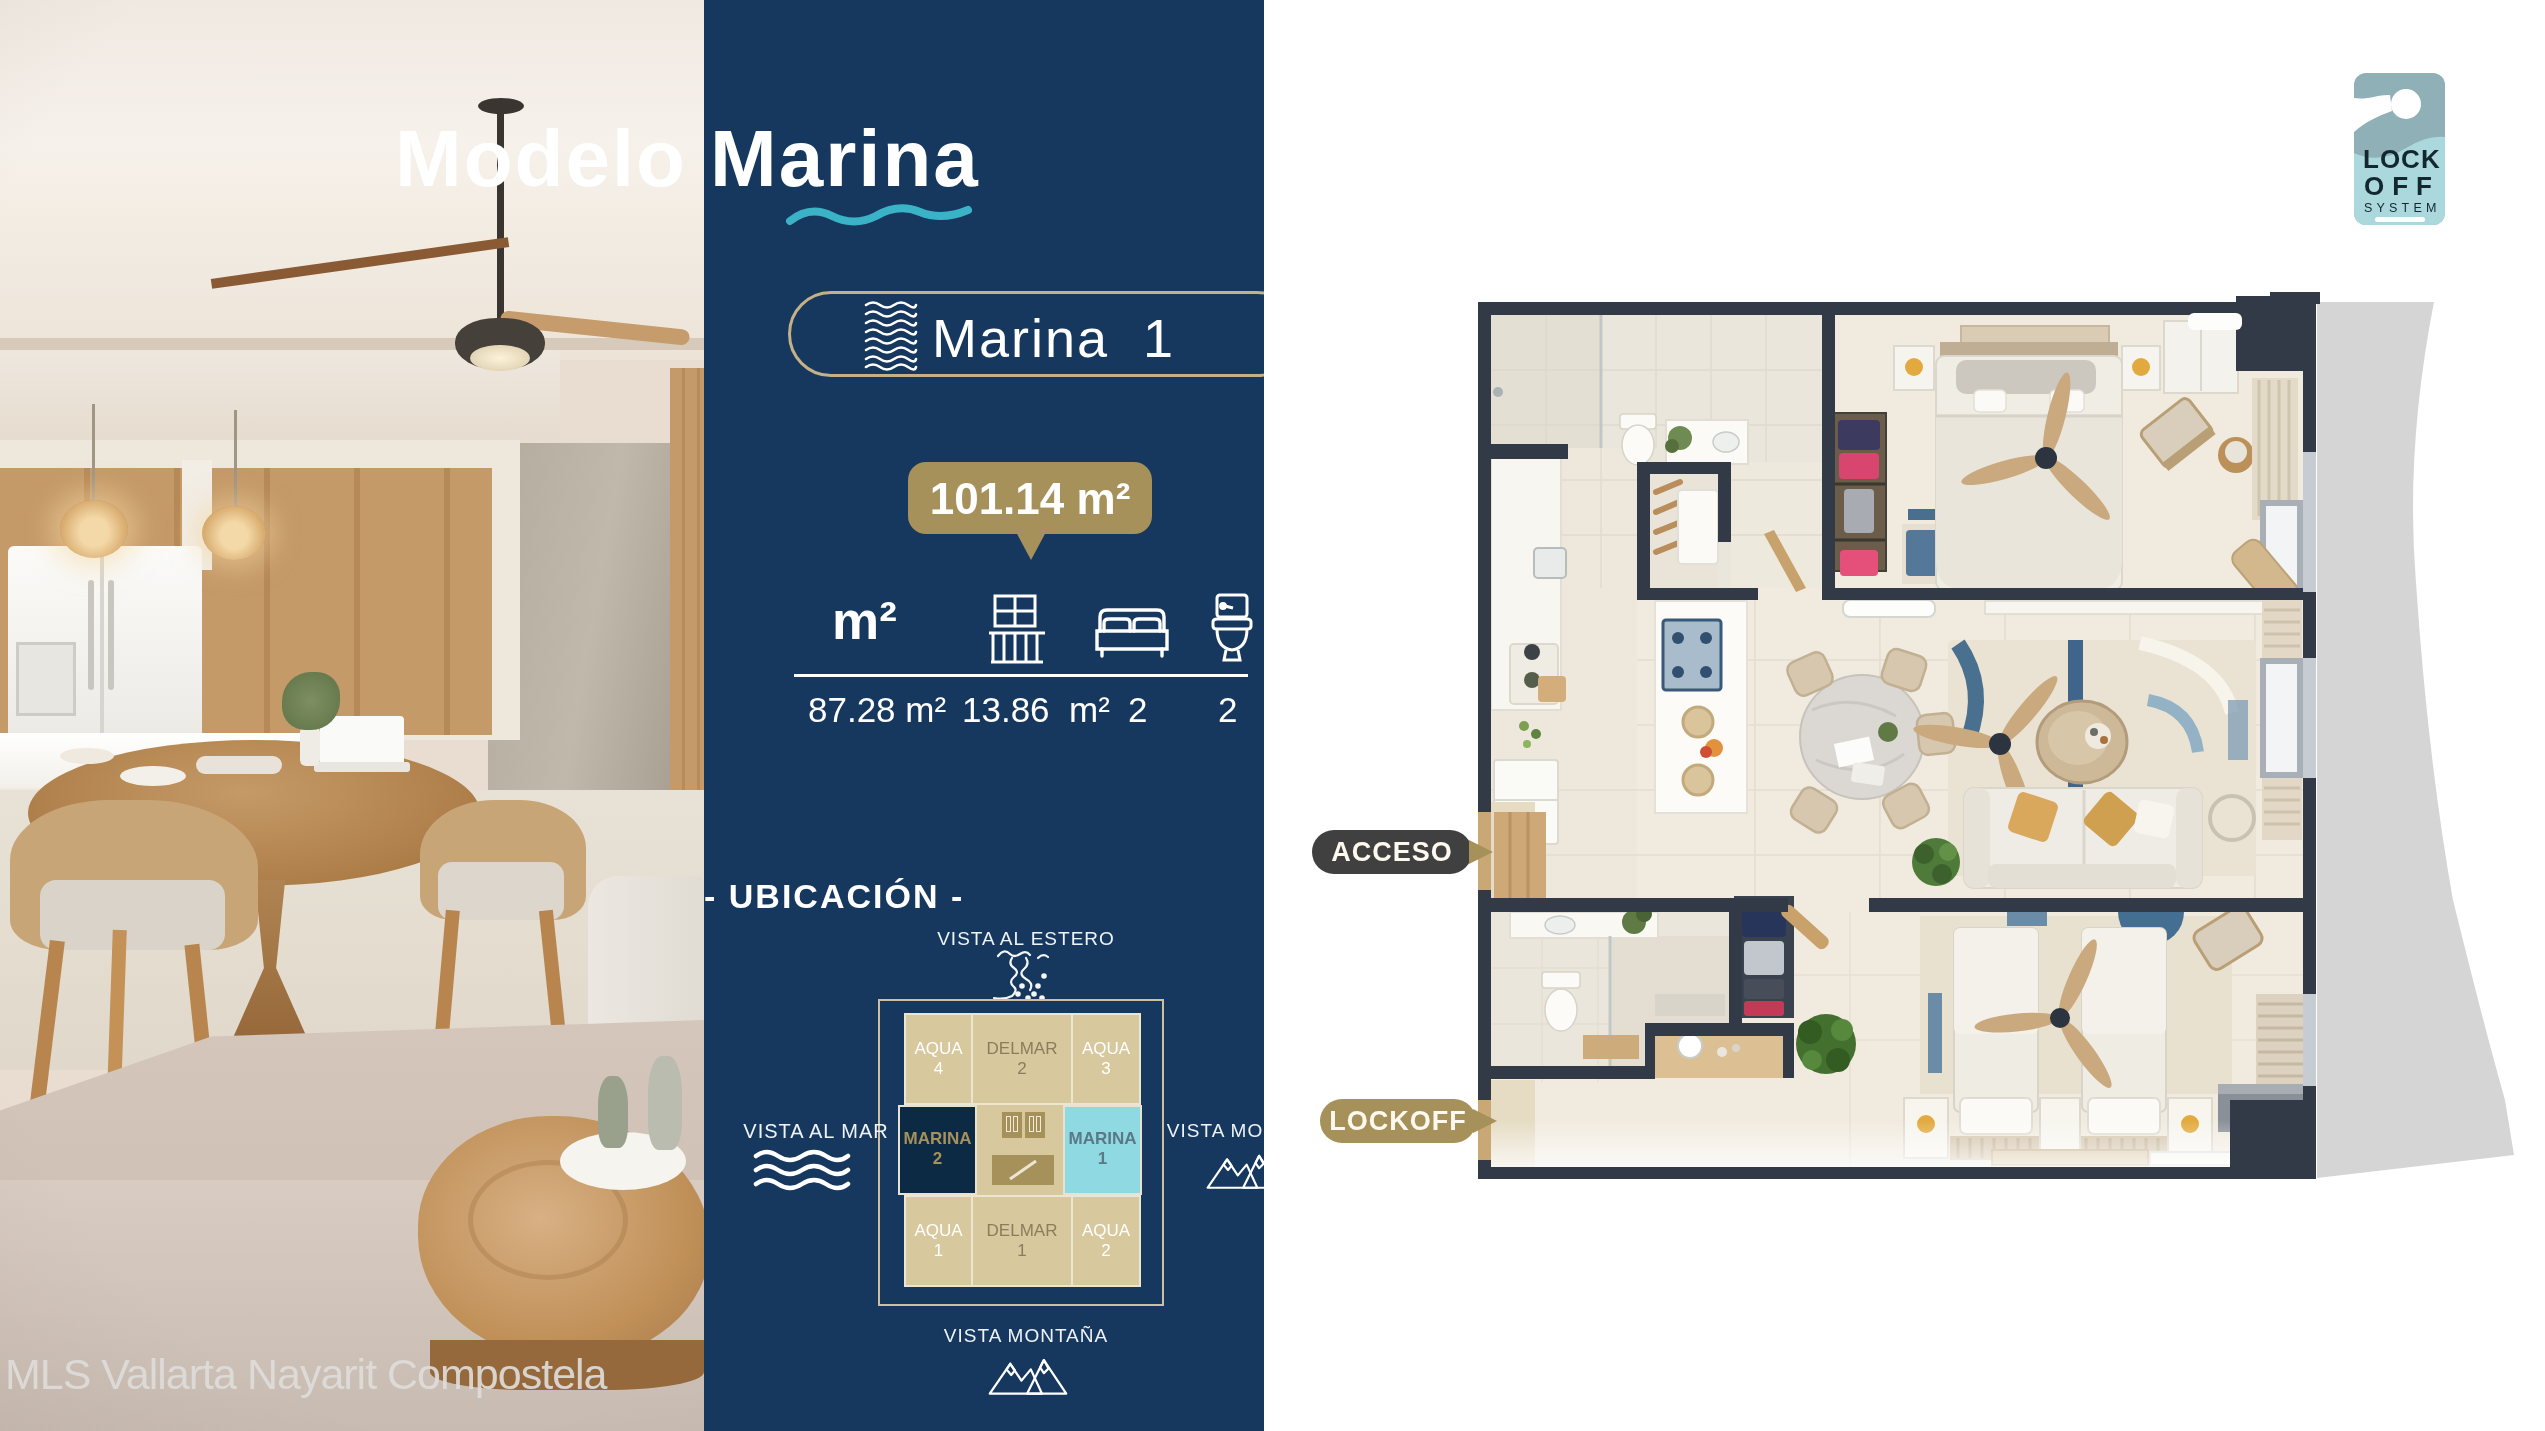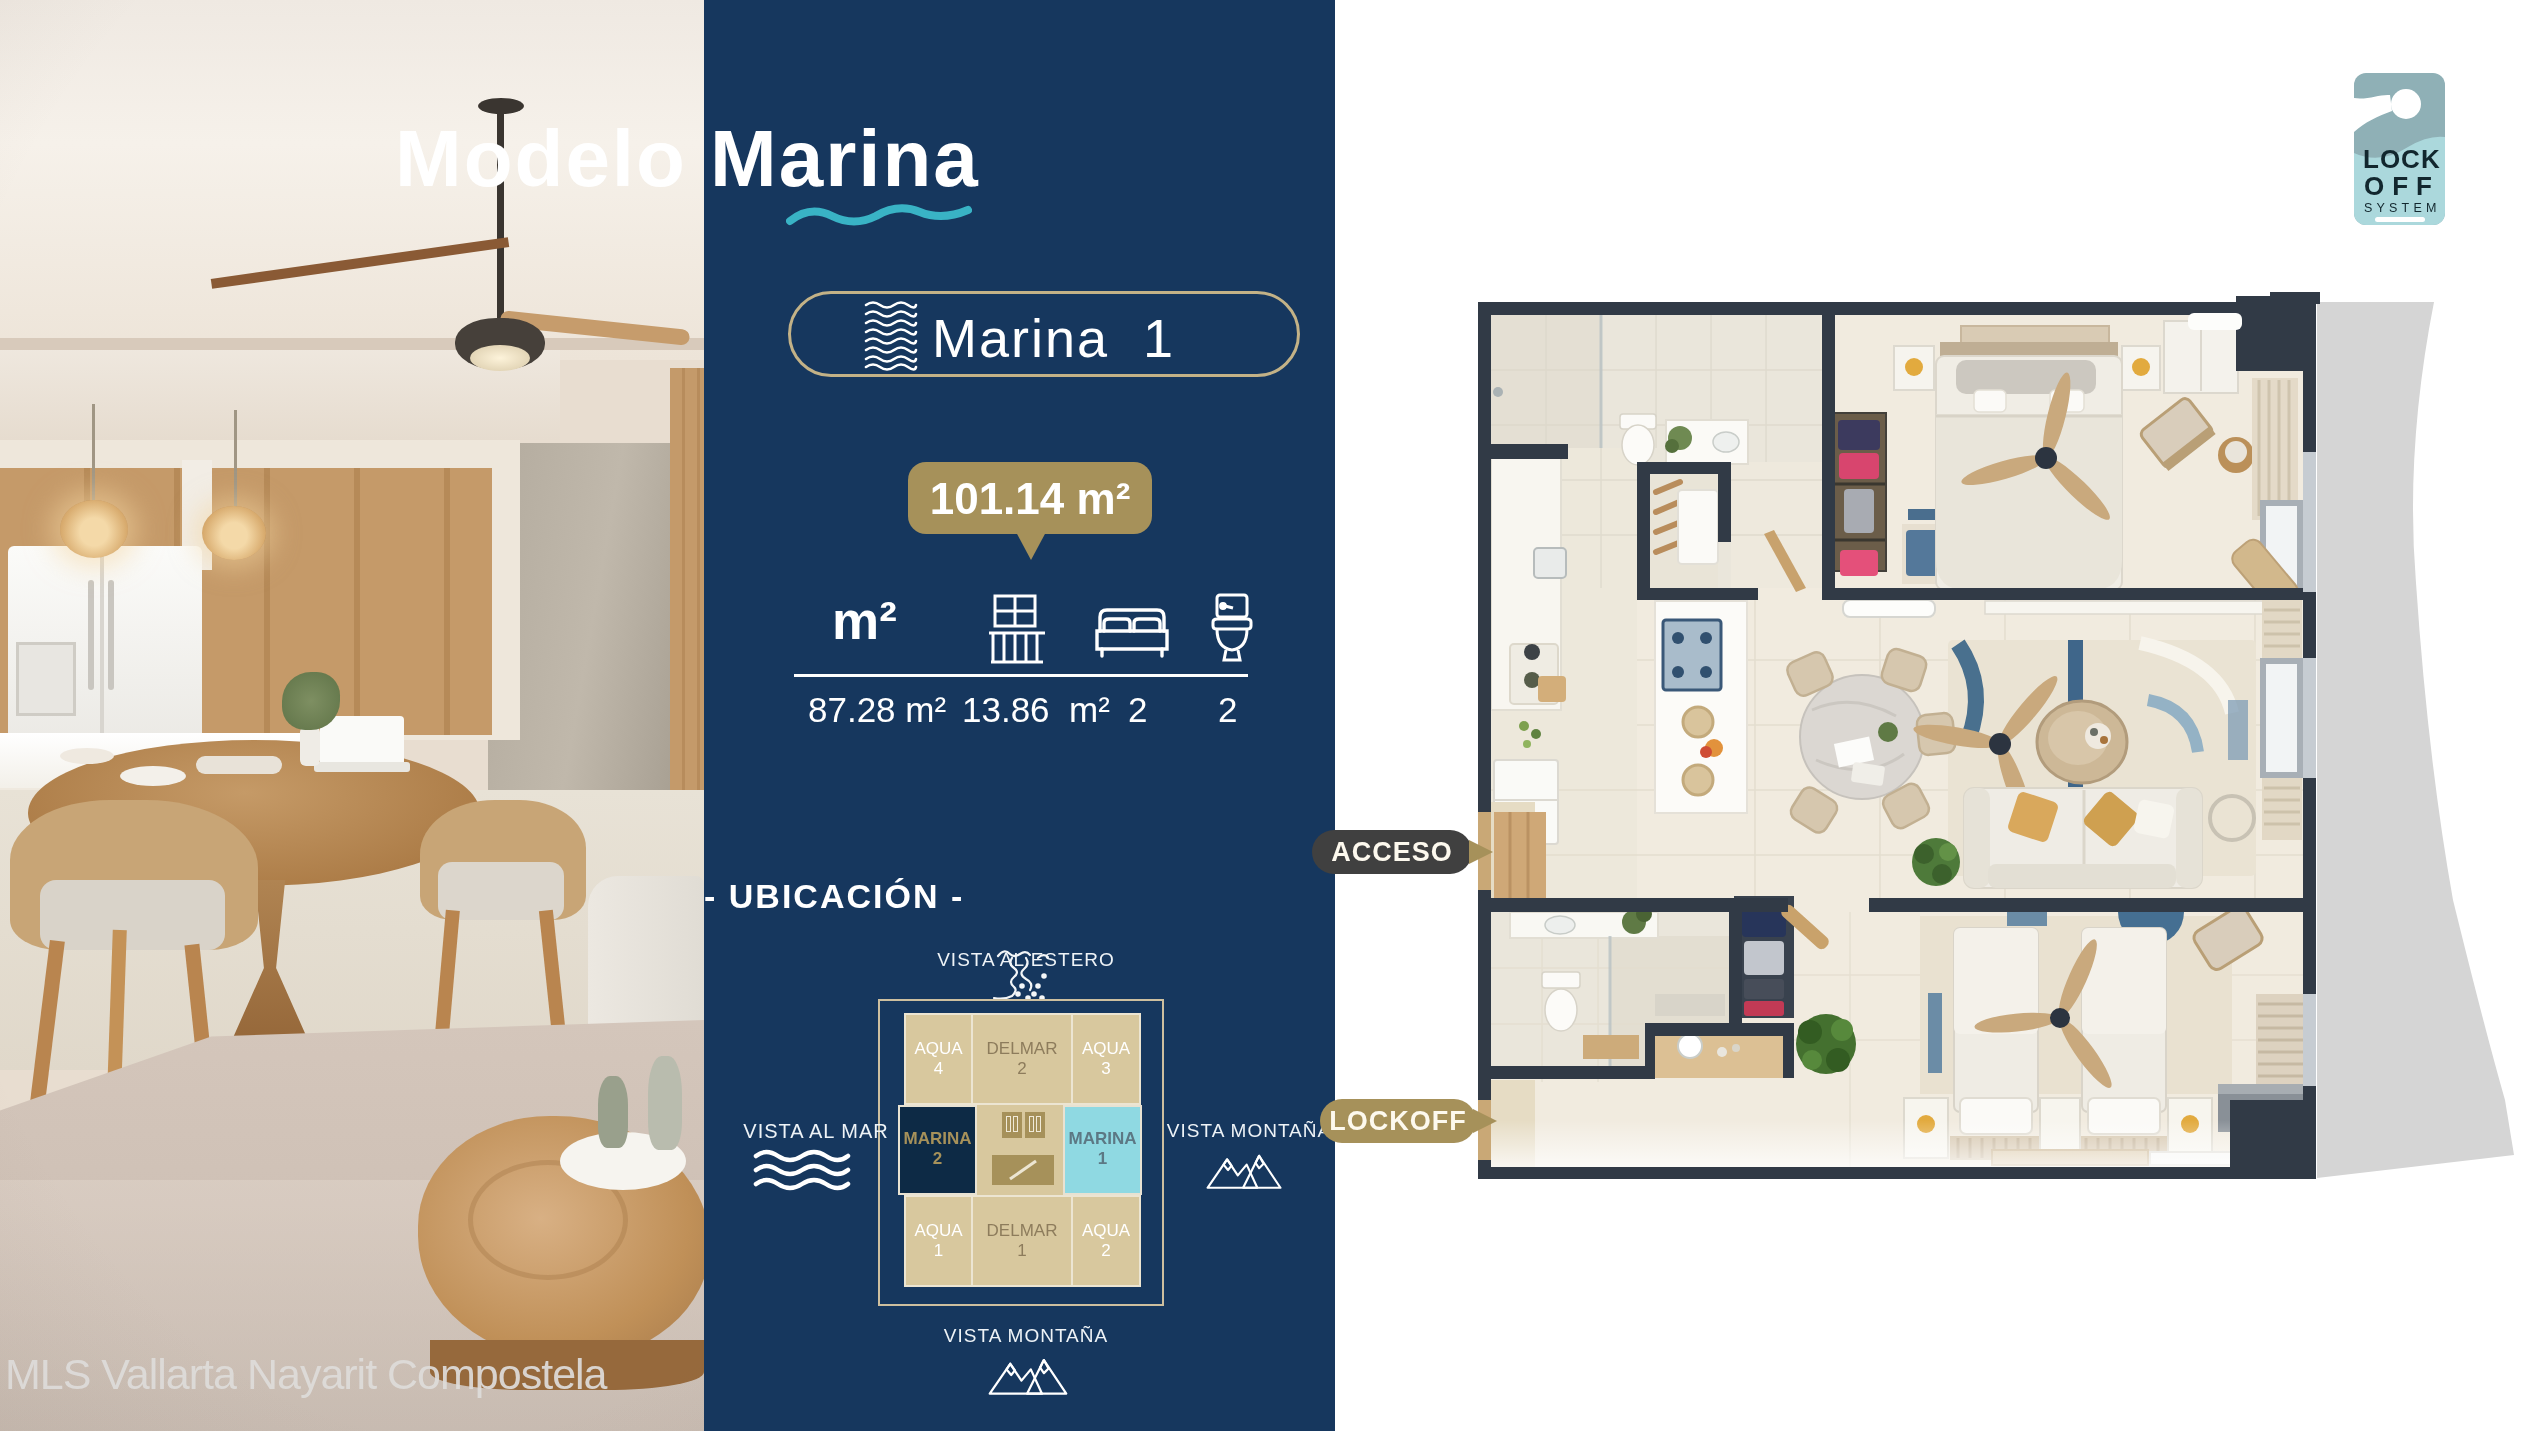--- a/index.html
+++ b/index.html
@@ -97,7 +97,7 @@
 
 <div style="left:5px;top:1350px;white-space:nowrap;color:rgba(222,220,217,0.93);font-size:43px;letter-spacing:-1px;">MLS Vallarta Nayarit Compostela</div>
 
-<div id="panel" style="left:704px;top:0;width:631px;height:1431px;background:#16375e;overflow:hidden;">
+<div id="panel" style="left:704px;top:0;width:560px;height:1431px;background:#16375e;overflow:hidden;">
 
   <div style="left:6px;top:119px;width:600px;color:#fff;font-size:80px;font-weight:bold;line-height:1;letter-spacing:2px;">Marina</div>
 

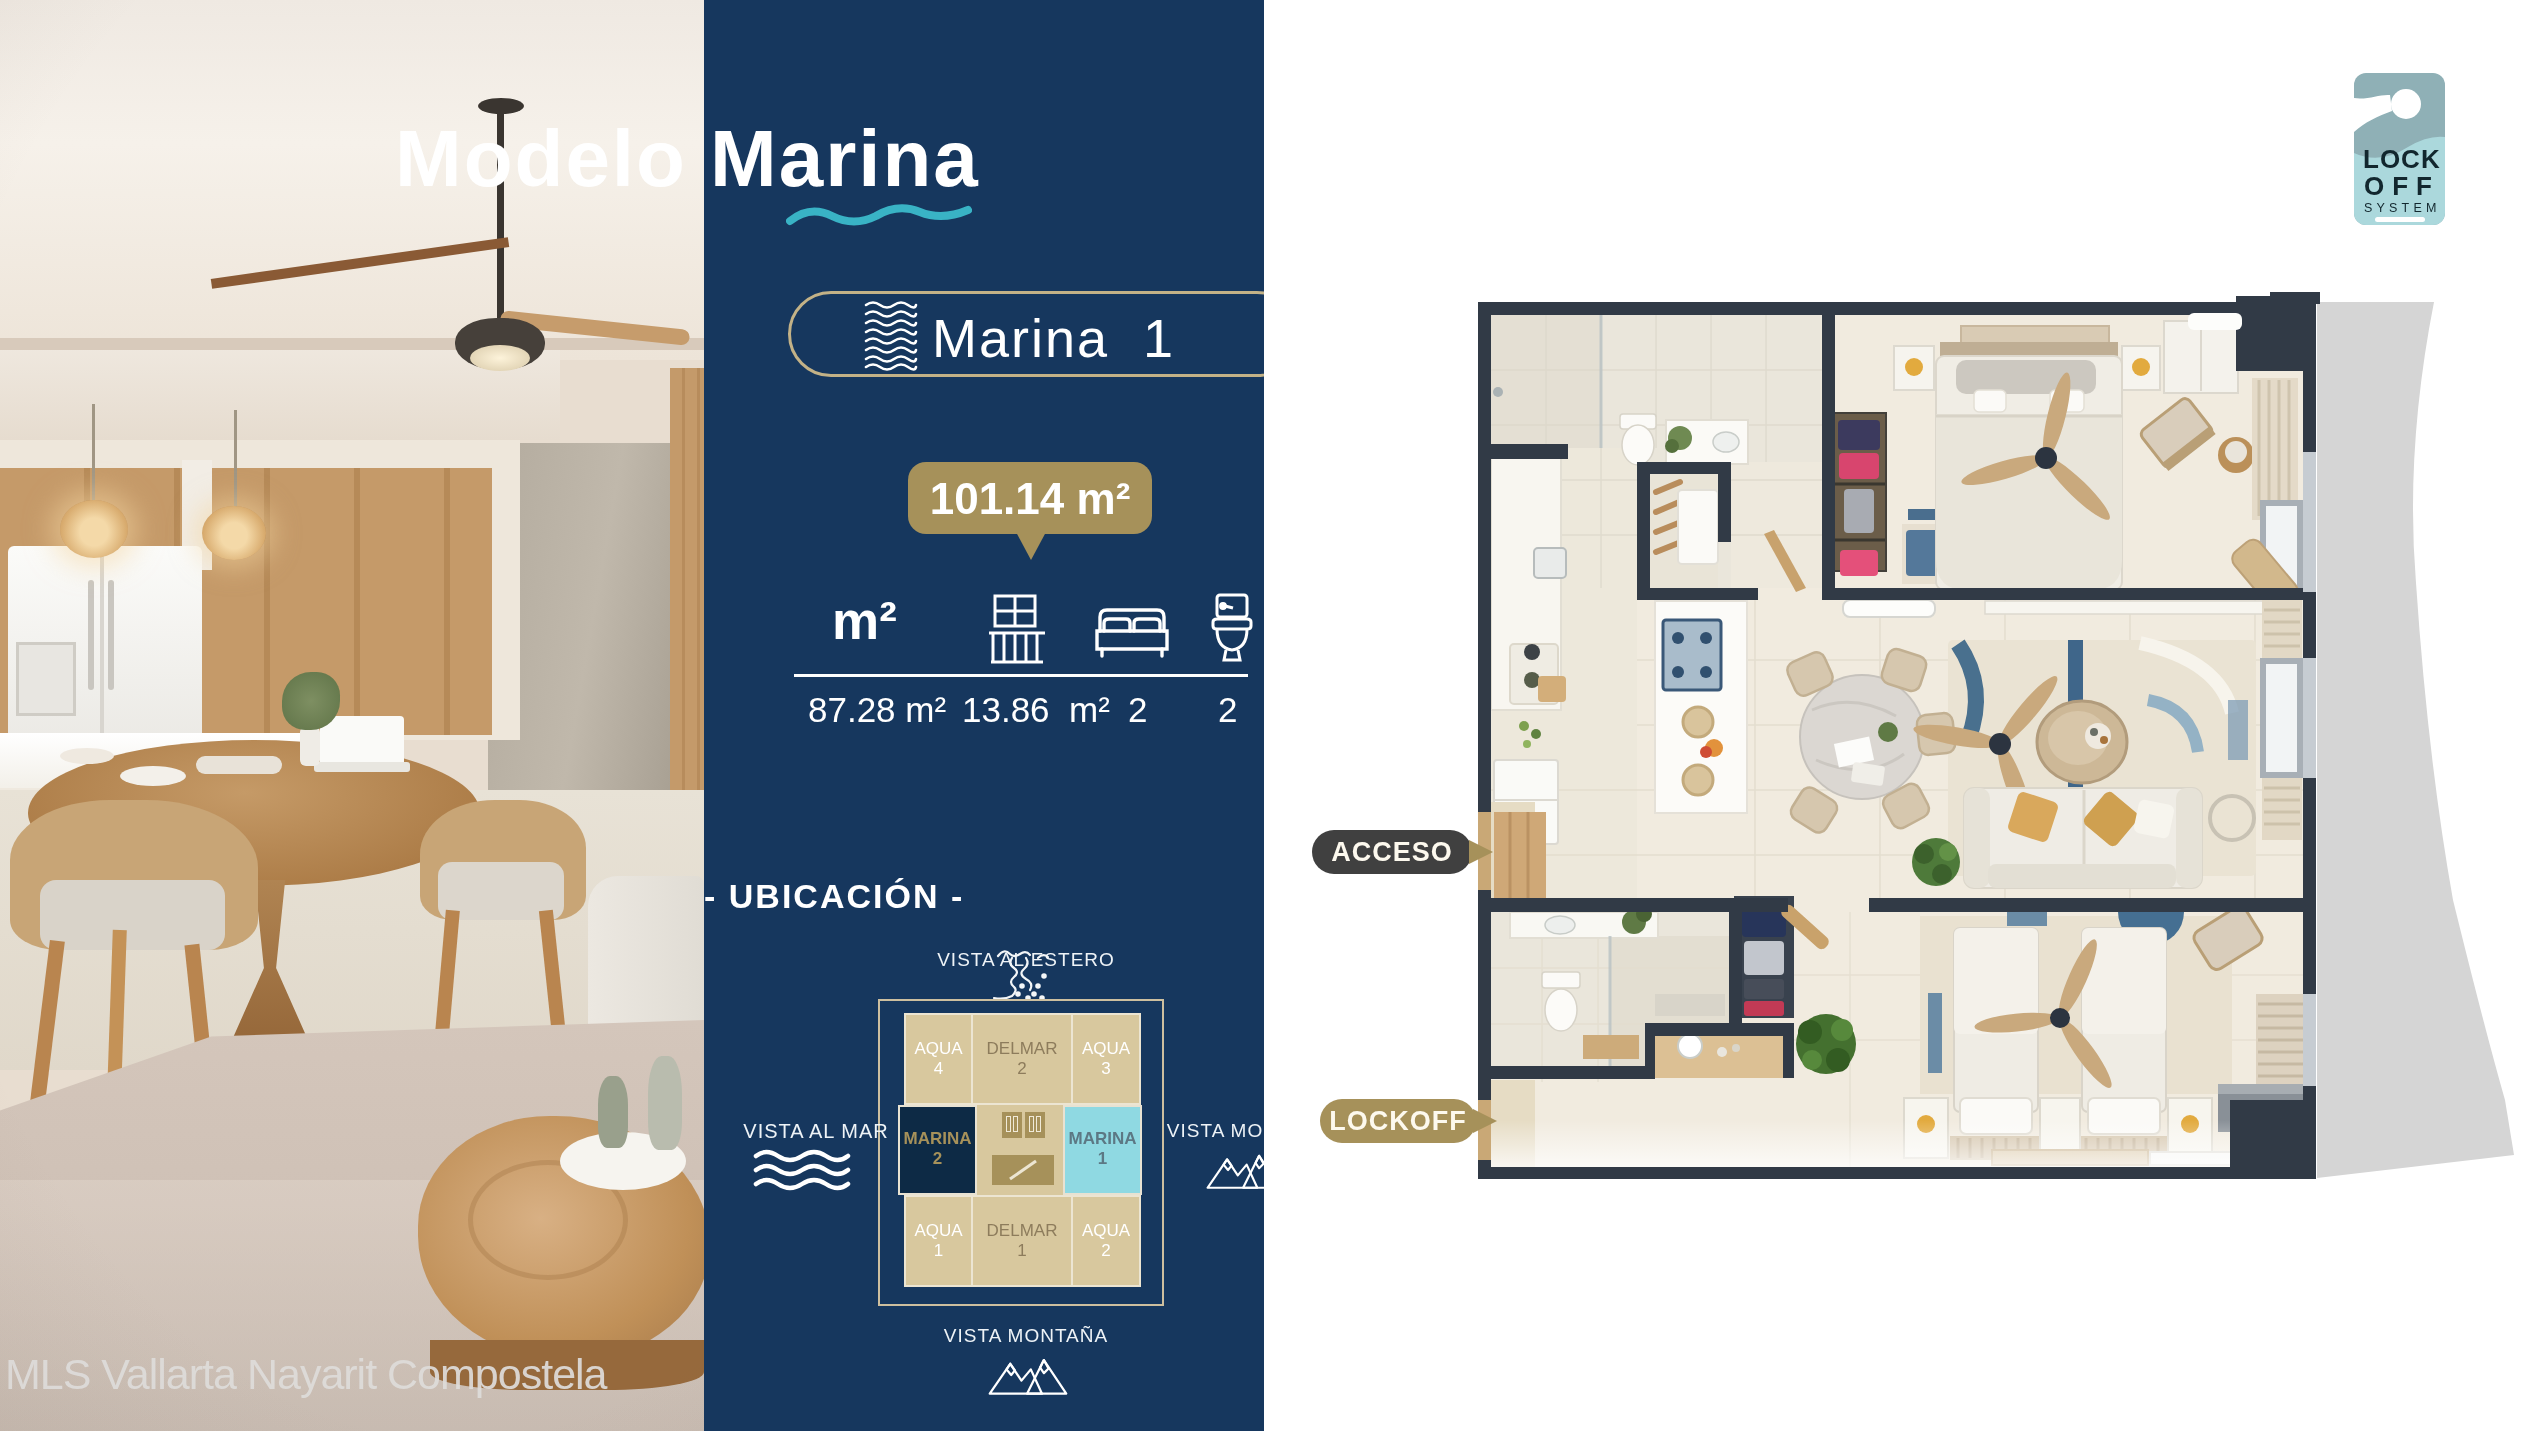--- a/index.html
+++ b/index.html
@@ -175,7 +175,7 @@
 
   <div style="left:0;top:877px;width:644px;text-align:left;color:#fff;font-size:34px;font-weight:bold;letter-spacing:2px;">- UBICACIÓN -</div>
 
-  <div style="left:0;top:928px;width:644px;text-align:center;color:#eef3f7;font-size:19px;letter-spacing:1px;margin-top:21px;">VISTA AL ESTERO</div>
+  <div style="left:0;top:928px;width:644px;text-align:center;color:#eef3f7;font-size:19px;letter-spacing:1px;">VISTA AL ESTERO</div>
 
   <svg style="left:284px;top:946px;" width="64" height="56" viewBox="0 0 64 56">
     <g stroke="#f3f6f8" stroke-width="2.2" fill="none" stroke-linecap="round">

